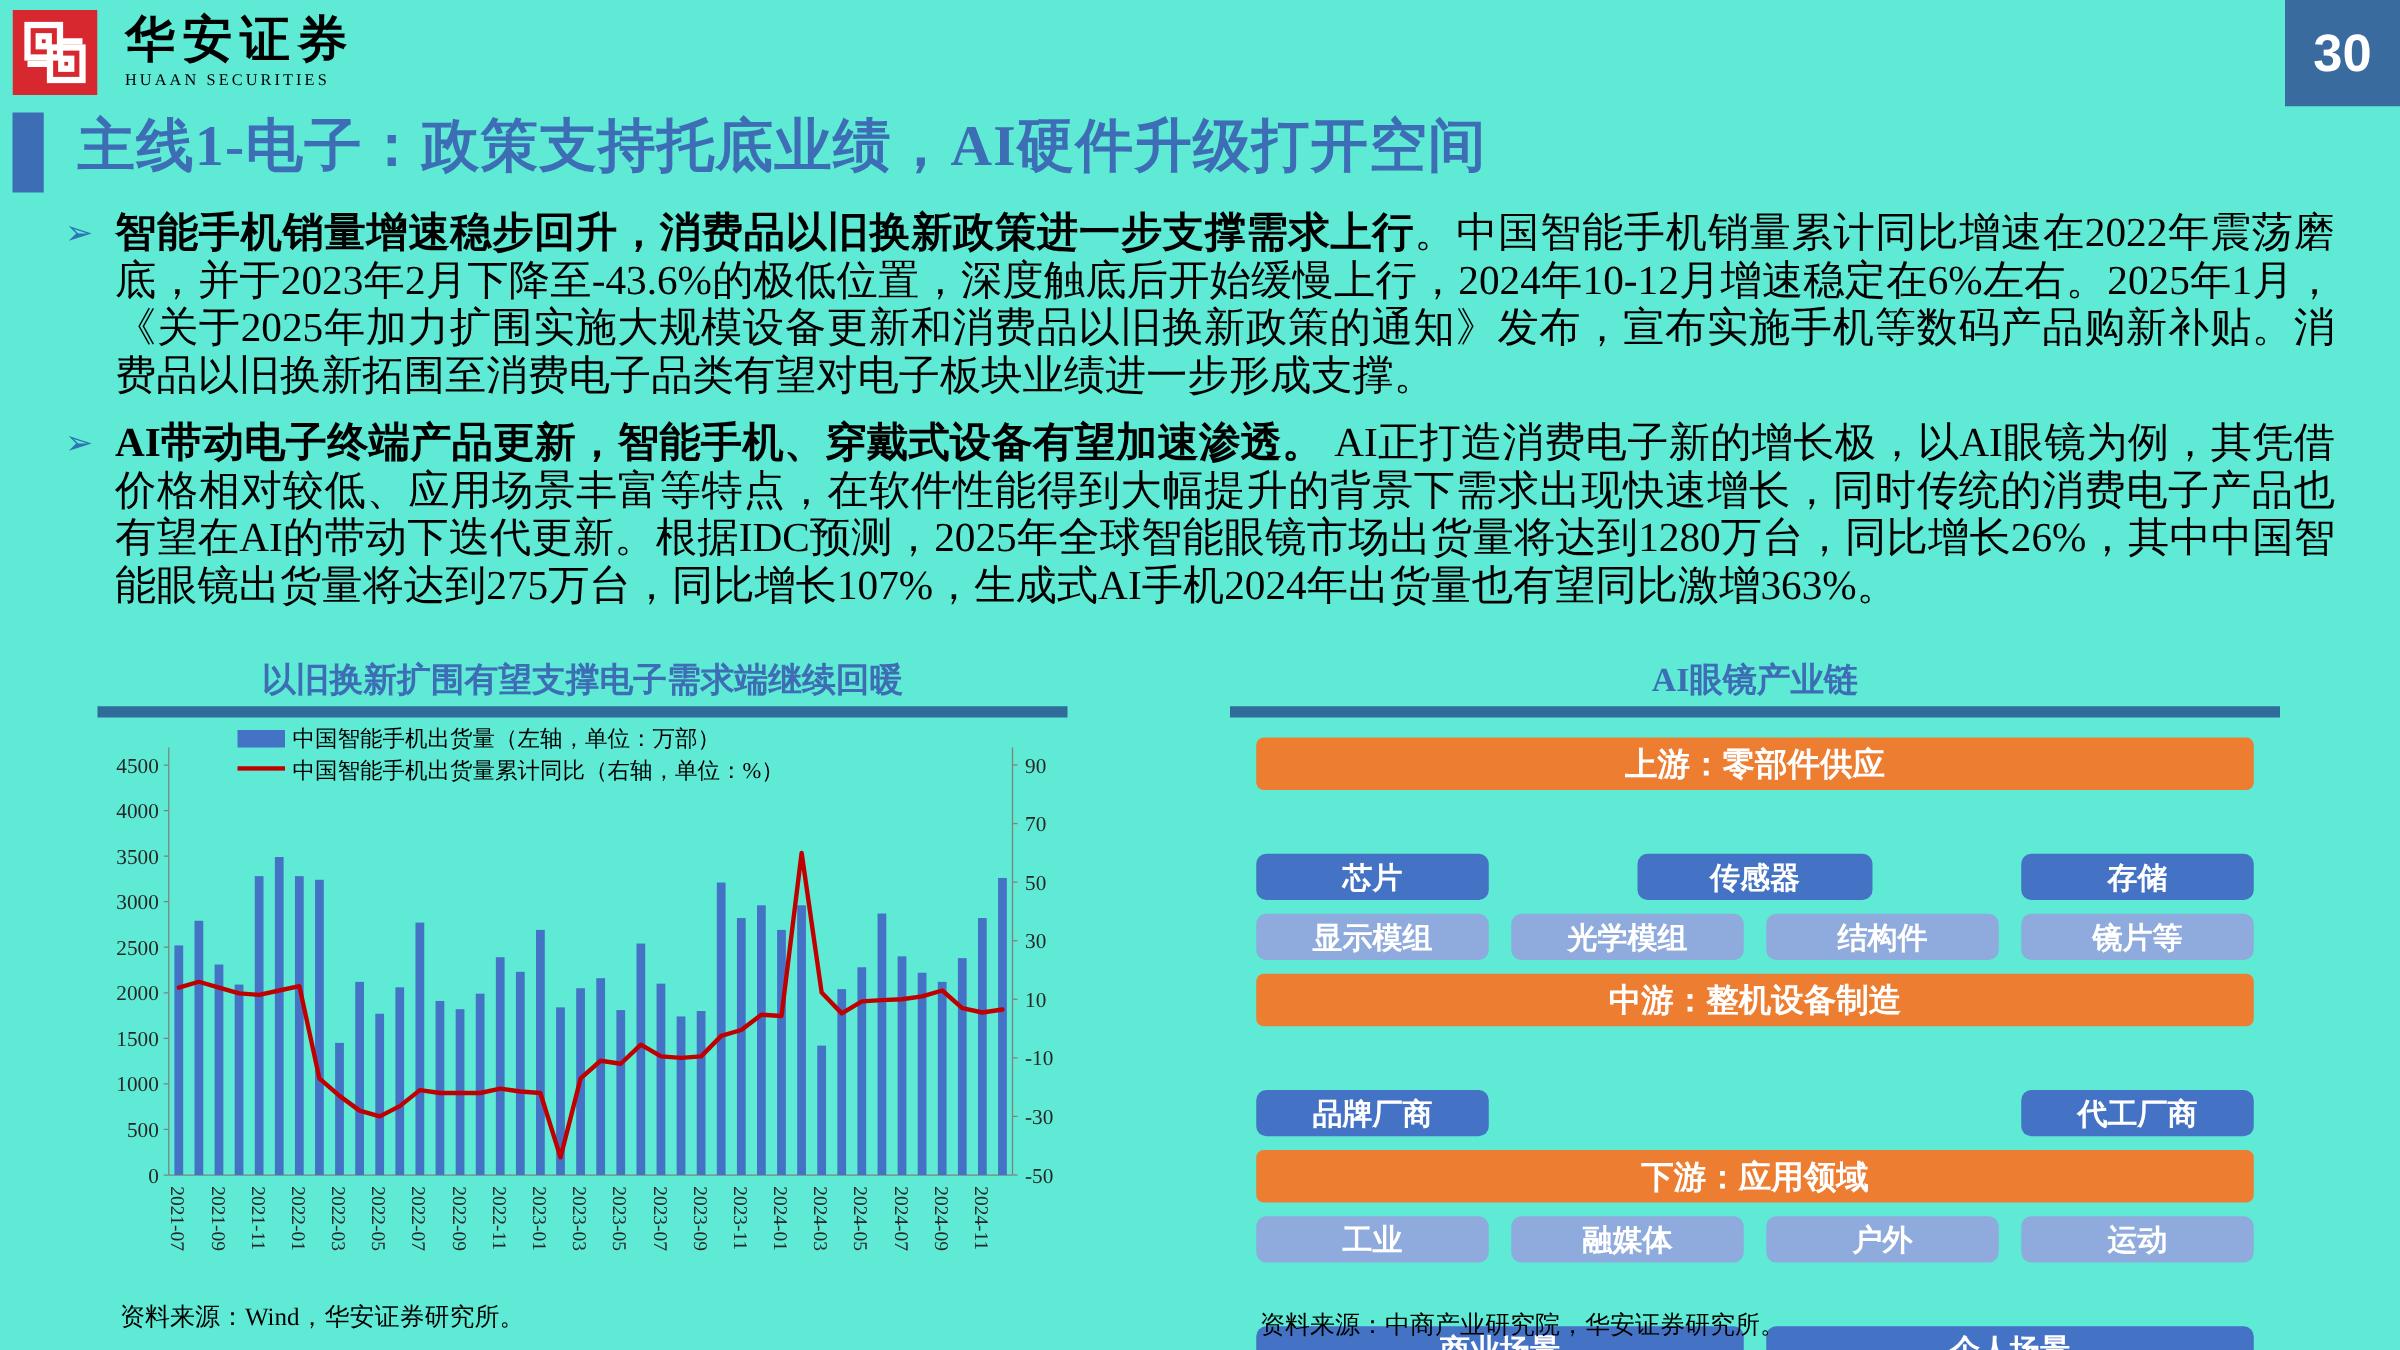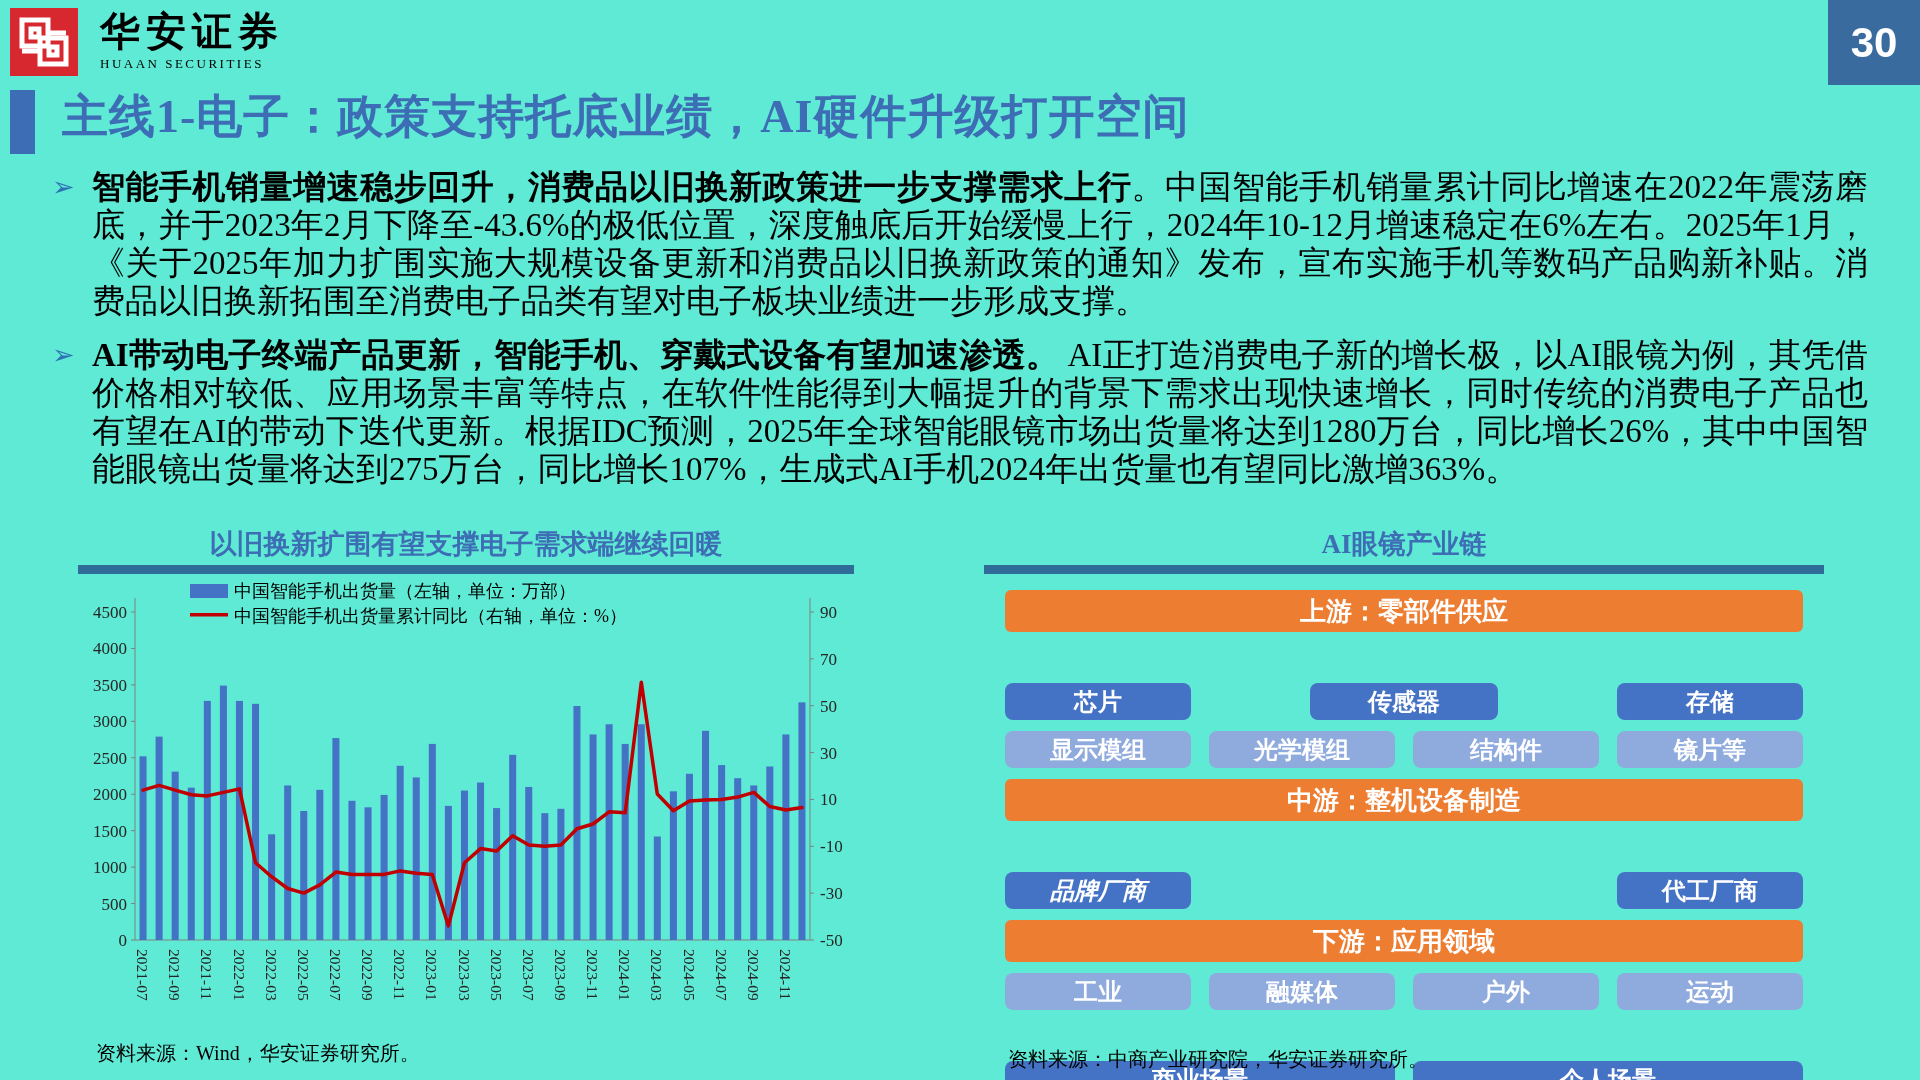--- a/index.html
+++ b/index.html
@@ -226,7 +226,7 @@
         </div>
         <div class="dg-banner">中游：整机设备制造</div>
         <div class="dg-row">
-          <div class="dg-box dark" style="grid-column: 1 / span 1; font-style: italic;">品牌厂商</div>
+          <div class="dg-box dark" style="grid-column: 1 / span 1;">品牌厂商</div>
           <div class="dg-box dark" style="grid-column: 4 / span 1; text-align: center;">代工厂商</div>
         </div>
         <div class="dg-banner">下游：应用领域</div>

